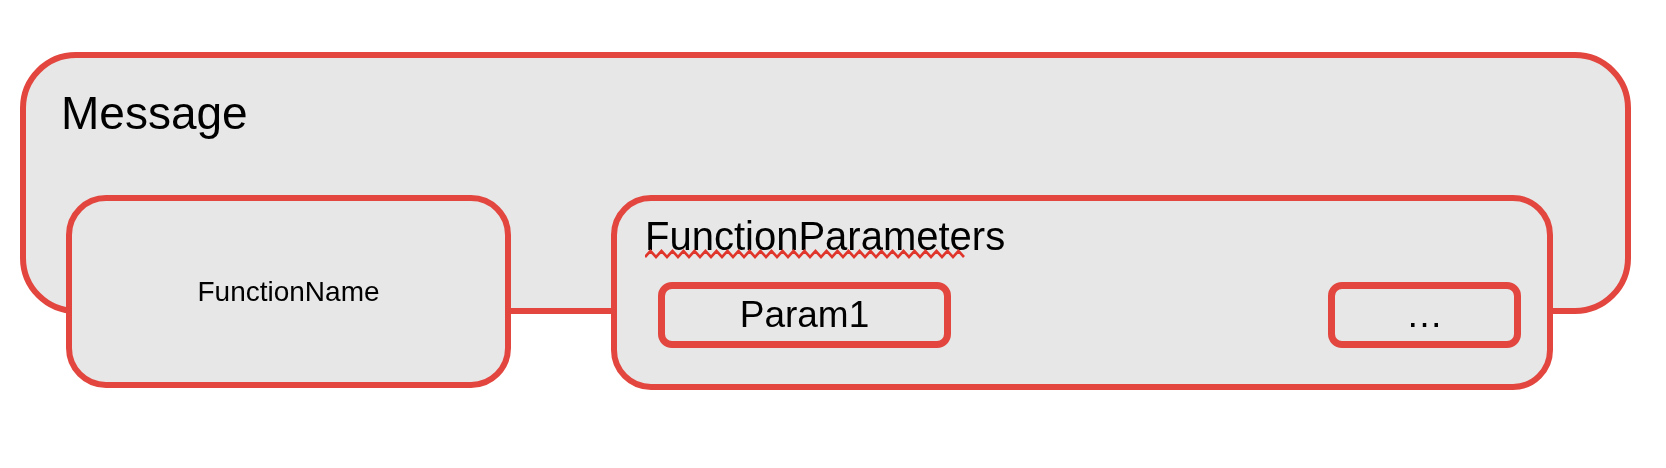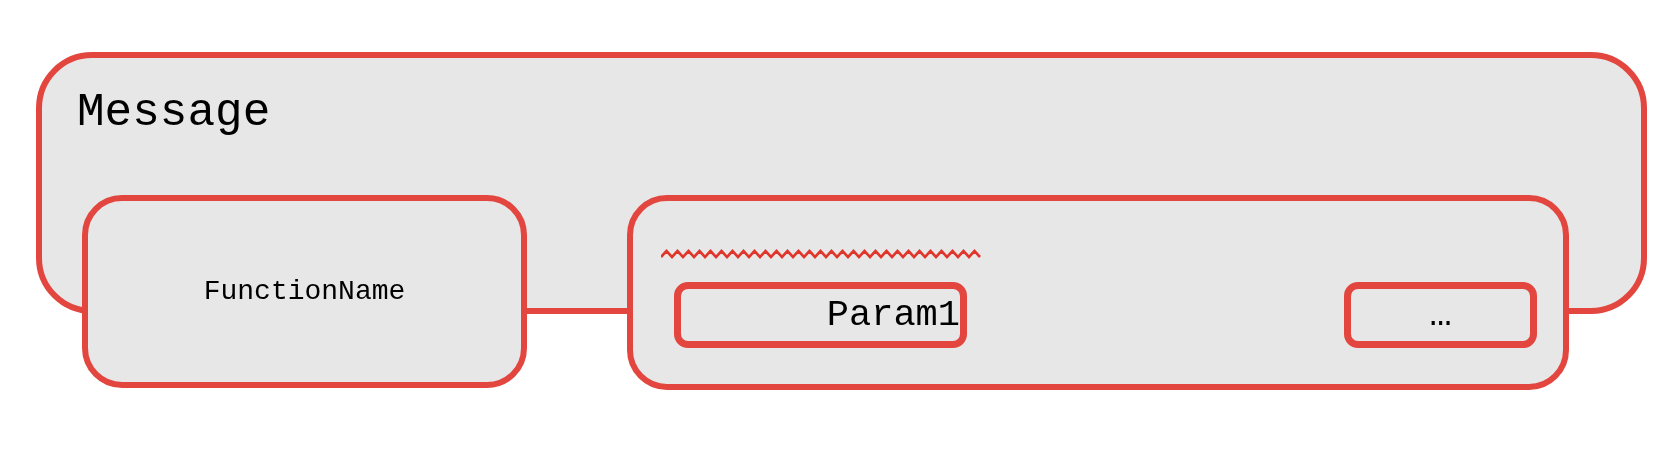--- a/index.html
+++ b/index.html
@@ -22,7 +22,7 @@
     background:var(--fill-gray);
     border:6px solid var(--border-red);
   }
-  .message-box{left:36px;top:52px;width:1611px;height:262px;border-radius:56px;font-family:Liberation Mono, monospace;}
+  .message-box{left:20px;top:52px;width:1611px;height:262px;border-radius:56px;}
   .message-label{
     position:absolute;left:35px;top:30px;
     font-size:46px;line-height:1.1;white-space:nowrap;

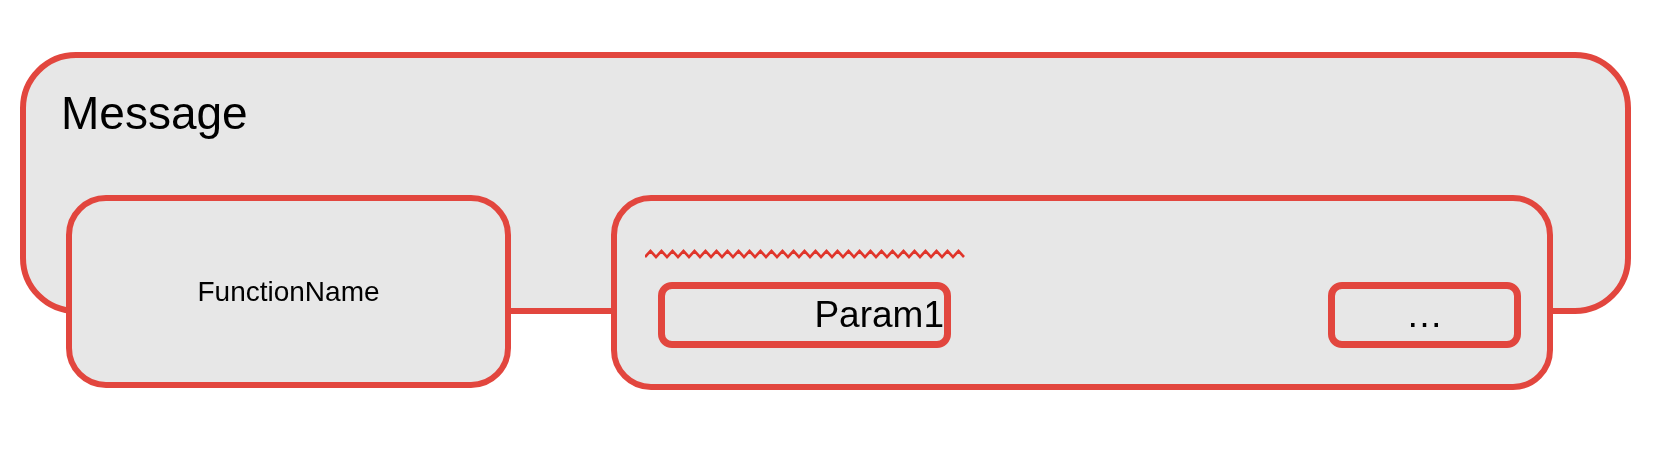--- a/index.html
+++ b/index.html
@@ -64,6 +64,7 @@
 
     <div class="shape fp-box">
 
+      <div class="fp-label">FunctionParameters</div>
 
       <svg class="squiggle" width="323" height="10">
           <polyline points="0,8 5.5,2 11,8 16.5,2 22,8 27.5,2 33,8 38.5,2 44,8 49.5,2 55,8 60.5,2 66,8 71.5,2 77,8 82.5,2 88,8 93.5,2 99,8 104.5,2 110,8 115.5,2 121,8 126.5,2 132,8 137.5,2 143,8 148.5,2 154,8 159.5,2 165,8 170.5,2 176,8 181.5,2 187,8 192.5,2 198,8 203.5,2 209,8 214.5,2 220,8 225.5,2 231,8 236.5,2 242,8 247.5,2 253,8 258.5,2 264,8 269.5,2 275,8 280.5,2 286,8 291.5,2 297,8 302.5,2 308,8 313.5,2 319,8" fill="none" stroke="#e0352b" stroke-width="2.6"></polyline>

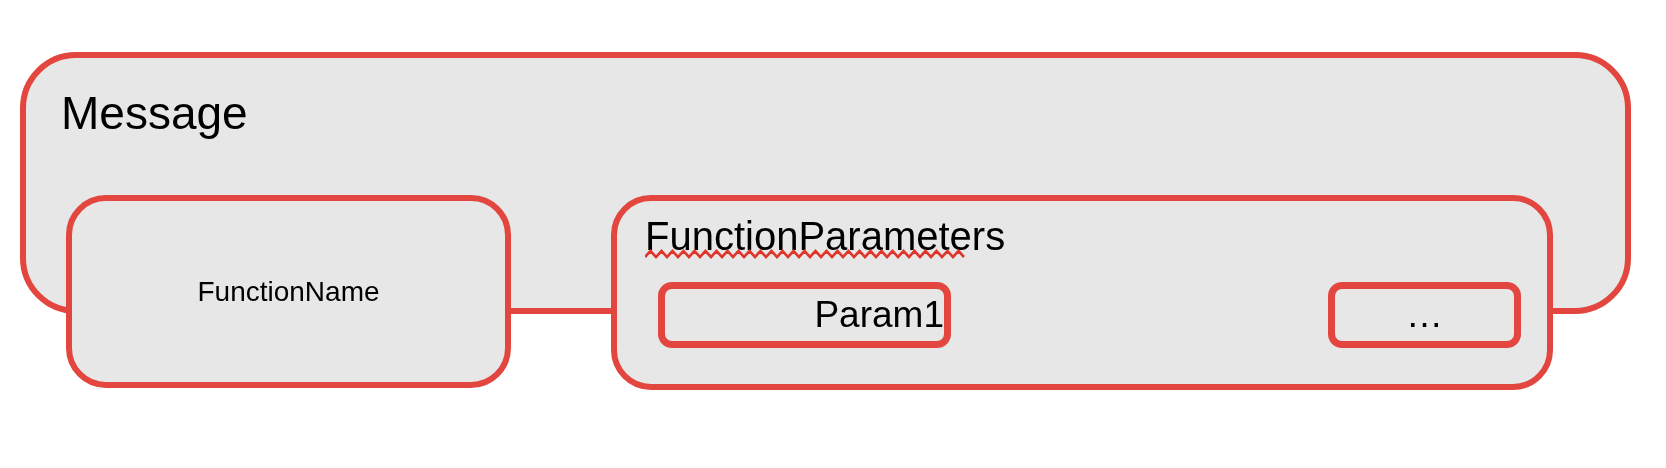--- a/index.html
+++ b/index.html
@@ -45,7 +45,7 @@
     display:flex;align-items:center;justify-content:center;
   }
   .param-label{font-size:37px;white-space:nowrap;}
-  .param-1{left:41px;width:293px;justify-content:flex-end;}
+  .param-1{left:41px;width:293px;}
   .param-2{left:374px;width:292px;}
   .param-more{left:711px;width:193px;}
 </style>

